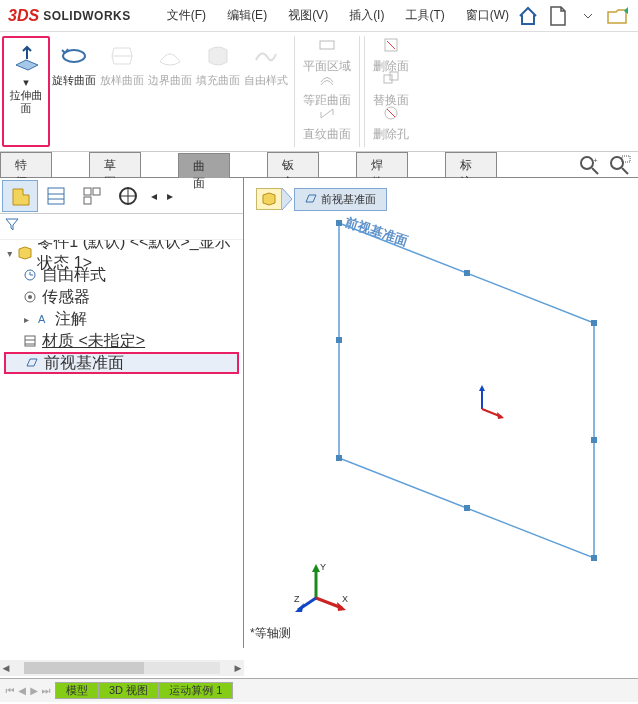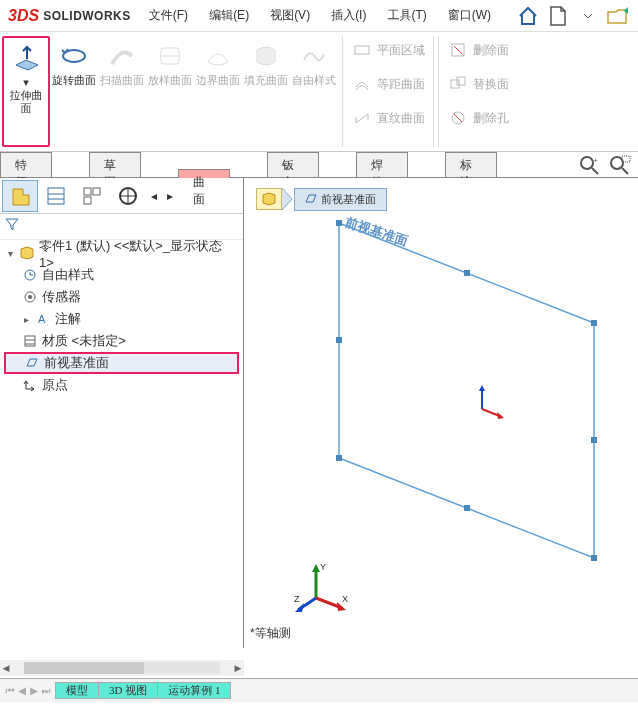--- a/index.html
+++ b/index.html
@@ -5,7 +5,7 @@
 * { box-sizing: border-box; margin: 0; padding: 0; font-family: "Microsoft YaHei", sans-serif; }
 body { width: 638px; height: 704px; background: #fff; overflow: hidden; font-size: 12px; color: #333; }
 .titlebar { height: 32px; display: flex; align-items: center; padding: 0 8px; border-bottom: 1px solid #ddd; }
-.logo { display: flex; align-items: center; gap: 4px; margin-right: 12px; }
+.logo { display: flex; align-items: center; gap: 4px; margin-right: 30px; }
 .logo-s { color: #d9221c; font-size: 16px; font-weight: bold; font-style: italic; }
 .logo-text { font-weight: bold; letter-spacing: 0.5px; }
 .menu { display: flex; gap: 9px; }

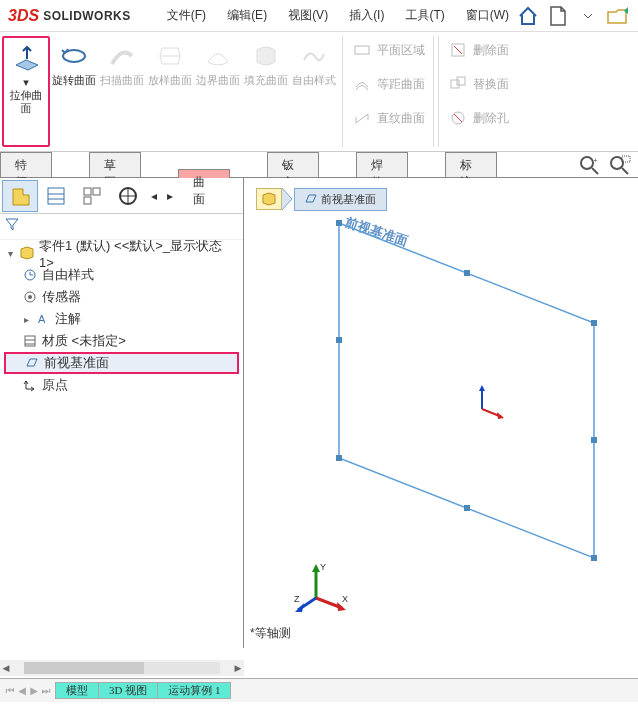--- a/index.html
+++ b/index.html
@@ -24,7 +24,7 @@
 .big-btn.disabled .ic { opacity: 0.5; }
 .split-col { display: flex; flex-direction: column; gap: 2px; padding: 2px; }
 .small-btn { display: flex; align-items: center; height: 32px; padding: 2px 4px; cursor: pointer; gap: 4px; }
-.small-btn.disabled { color: #aaa; }
+.small-btn.disabled { color: #aaa; flex-direction: column; }
 .small-btn .sic { width: 22px; height: 22px; display: flex; align-items: center; justify-content: center; }
 
 .feature-tabs { height: 26px; display: flex; border-bottom: 1px solid #888; background: #fff; gap: 38px; }

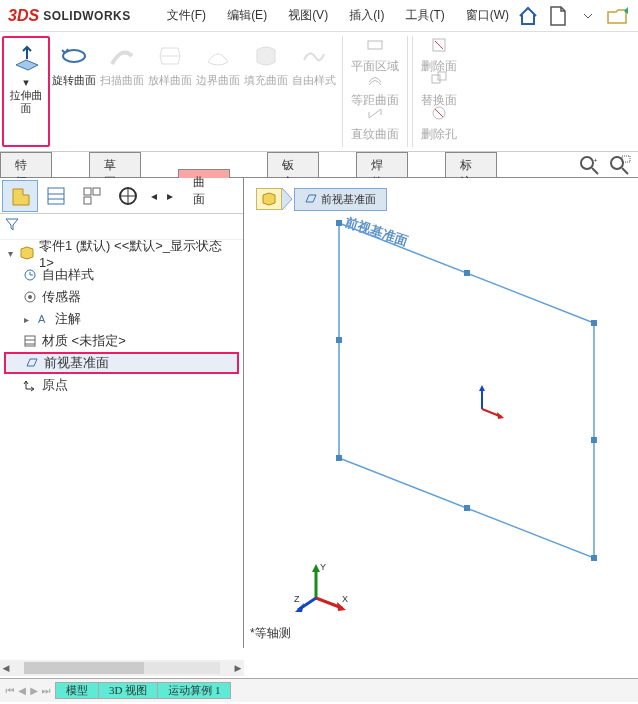--- a/index.html
+++ b/index.html
@@ -129,14 +129,6 @@
           </svg>
         </div>
       <div class="lbl">旋转曲面</div>
-    </div>
-    <div class="big-btn disabled">
-      <div class="ic">
-          <svg width="28" height="28">
-            <path d="M4 22 Q14 4 24 14" fill="none" stroke="#bbb" stroke-width="4"></path>
-          </svg>
-        </div>
-      <div class="lbl">扫描曲面</div>
     </div>
     <div class="big-btn disabled">
       <div class="ic">

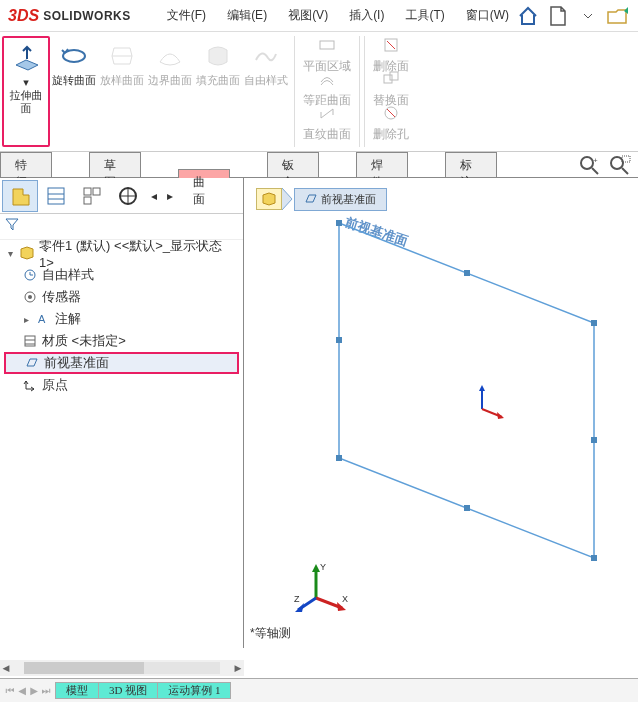--- a/index.html
+++ b/index.html
@@ -29,7 +29,7 @@
 
 .feature-tabs { height: 26px; display: flex; border-bottom: 1px solid #888; background: #fff; gap: 38px; }
 .ftab { padding: 4px 14px; border: 1px solid #888; border-bottom: none; margin-right: -1px; background: #f0f0f0; cursor: pointer; font-size: 12px; }
-.ftab.active { background: #fca5a5; position: relative; top: 1px; margin-top: 16px; }
+.ftab.active { background: #a3a3a3; position: relative; top: 1px; }
 
 .content { display: flex; height: 470px; }
 .sidebar { width: 244px; border-right: 1px solid #888; display: flex; flex-direction: column; background: #fff; }

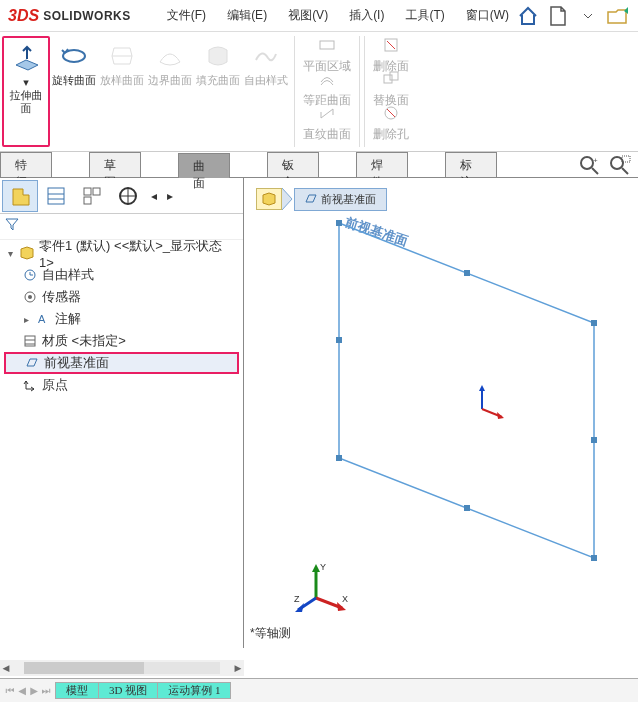--- a/index.html
+++ b/index.html
@@ -43,7 +43,7 @@
 .tree-row.highlighted { border: 2px solid #e91e63; background: #e8eef8; }
 .tree-row .expand { width: 9px; font-size: 10px; color: #666; display: inline-flex; justify-content: center; }
 .tree-row .ticon { width: 16px; height: 16px; display: flex; align-items: center; justify-content: center; font-size: 12px; }
-.tree-row .tlabel { font-size: 13px; }
+.tree-row .tlabel { font-size: 16px; }
 .tree-row .underlined { }
 
 .viewport { flex: 1; position: relative; background: #fff; }

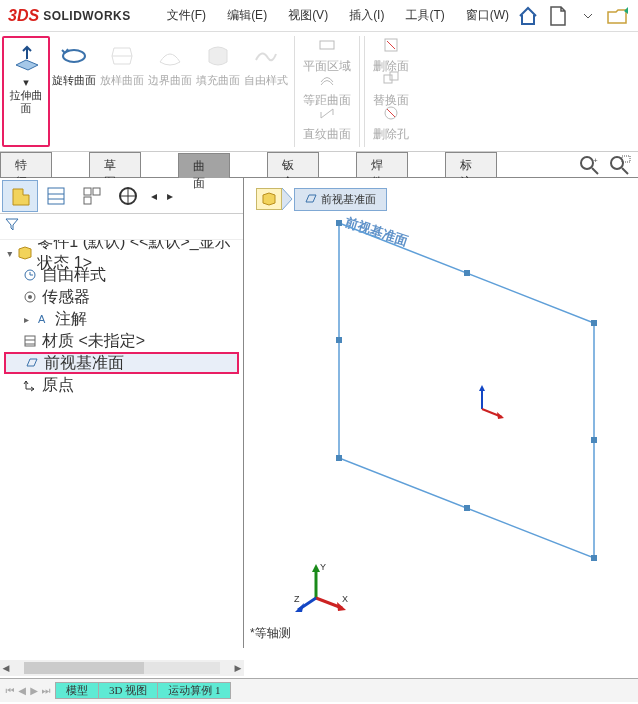--- a/index.html
+++ b/index.html
@@ -44,7 +44,7 @@
 .tree-row .expand { width: 9px; font-size: 10px; color: #666; display: inline-flex; justify-content: center; }
 .tree-row .ticon { width: 16px; height: 16px; display: flex; align-items: center; justify-content: center; font-size: 12px; }
 .tree-row .tlabel { font-size: 16px; }
-.tree-row .underlined { }
+.tree-row .underlined { text-decoration: underline; }
 
 .viewport { flex: 1; position: relative; background: #fff; }
 .view-icons { position: absolute; right: 6px; top: 2px; display: flex; gap: 6px; }

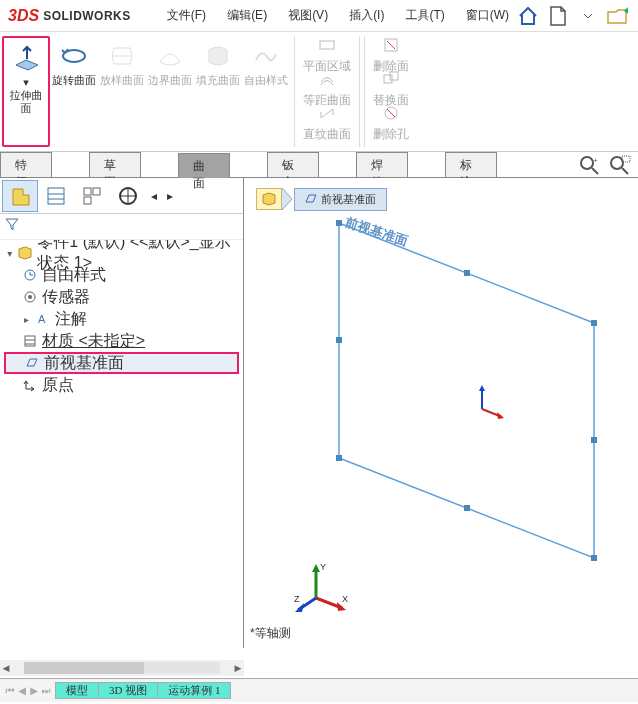--- a/index.html
+++ b/index.html
@@ -338,15 +338,6 @@
           </span>
         <span class="tlabel">前视基准面</span>
       </div>
-      <div class="tree-row child">
-        <span class="ticon">
-            <svg width="14" height="14">
-              <path d="M3 11 H11 M3 11 V3" stroke="#333" fill="none"></path>
-              <path d="M11 11 L8 9 M11 11 L8 13 M3 3 L1 6 M3 3 L5 6" stroke="#333" fill="none"></path>
-            </svg>
-          </span>
-        <span class="tlabel">原点</span>
-      </div>
     </div>
     <div class="hscrl">
       <span class="arr">◀</span>

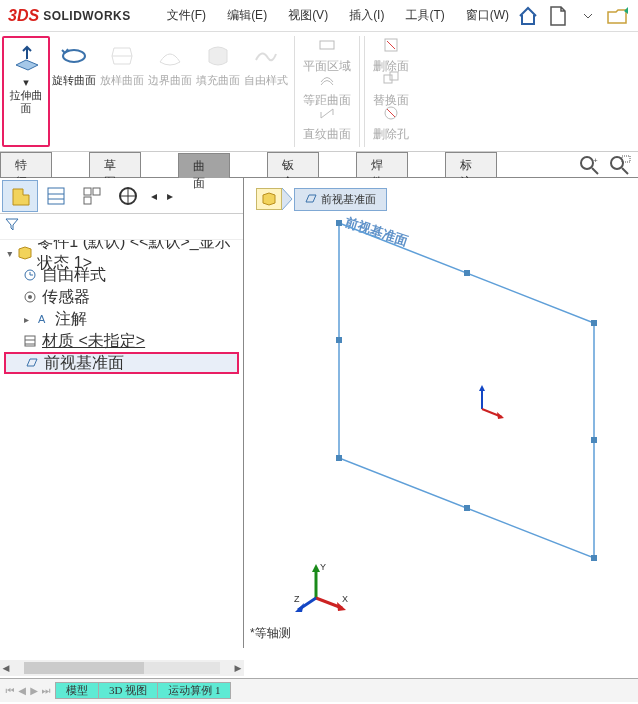--- a/index.html
+++ b/index.html
@@ -61,7 +61,7 @@
 .bottom-tabs { position: absolute; bottom: 2px; left: 0; width: 638px; height: 24px; display: flex; align-items: center; border-top: 1px solid #aaa; background: #f4f4f4; }
 .bottom-tabs .nav { display: flex; padding: 0 4px; }
 .bottom-tabs .nav span { width: 12px; text-align: center; color: #aaa; font-size: 10px; }
-.btab { padding: 0 10px; border: 1px solid #aaa; background: #5eead4; font-size: 11px; cursor: pointer; margin-left: -1px; font-family: Liberation Serif, serif;}
+.btab { padding: 0 10px; border: 1px solid #aaa; background: #84cc16; font-size: 11px; cursor: pointer; margin-left: -1px;}
 
 .hscrl { position: absolute; bottom: 28px; left: 0; width: 244px; height: 16px; background: #f0f0f0; display:flex; align-items:center;}
 .hscrl .tr { flex:1; height:12px; background:#e4e4e4; margin:0 12px; position:relative;}

